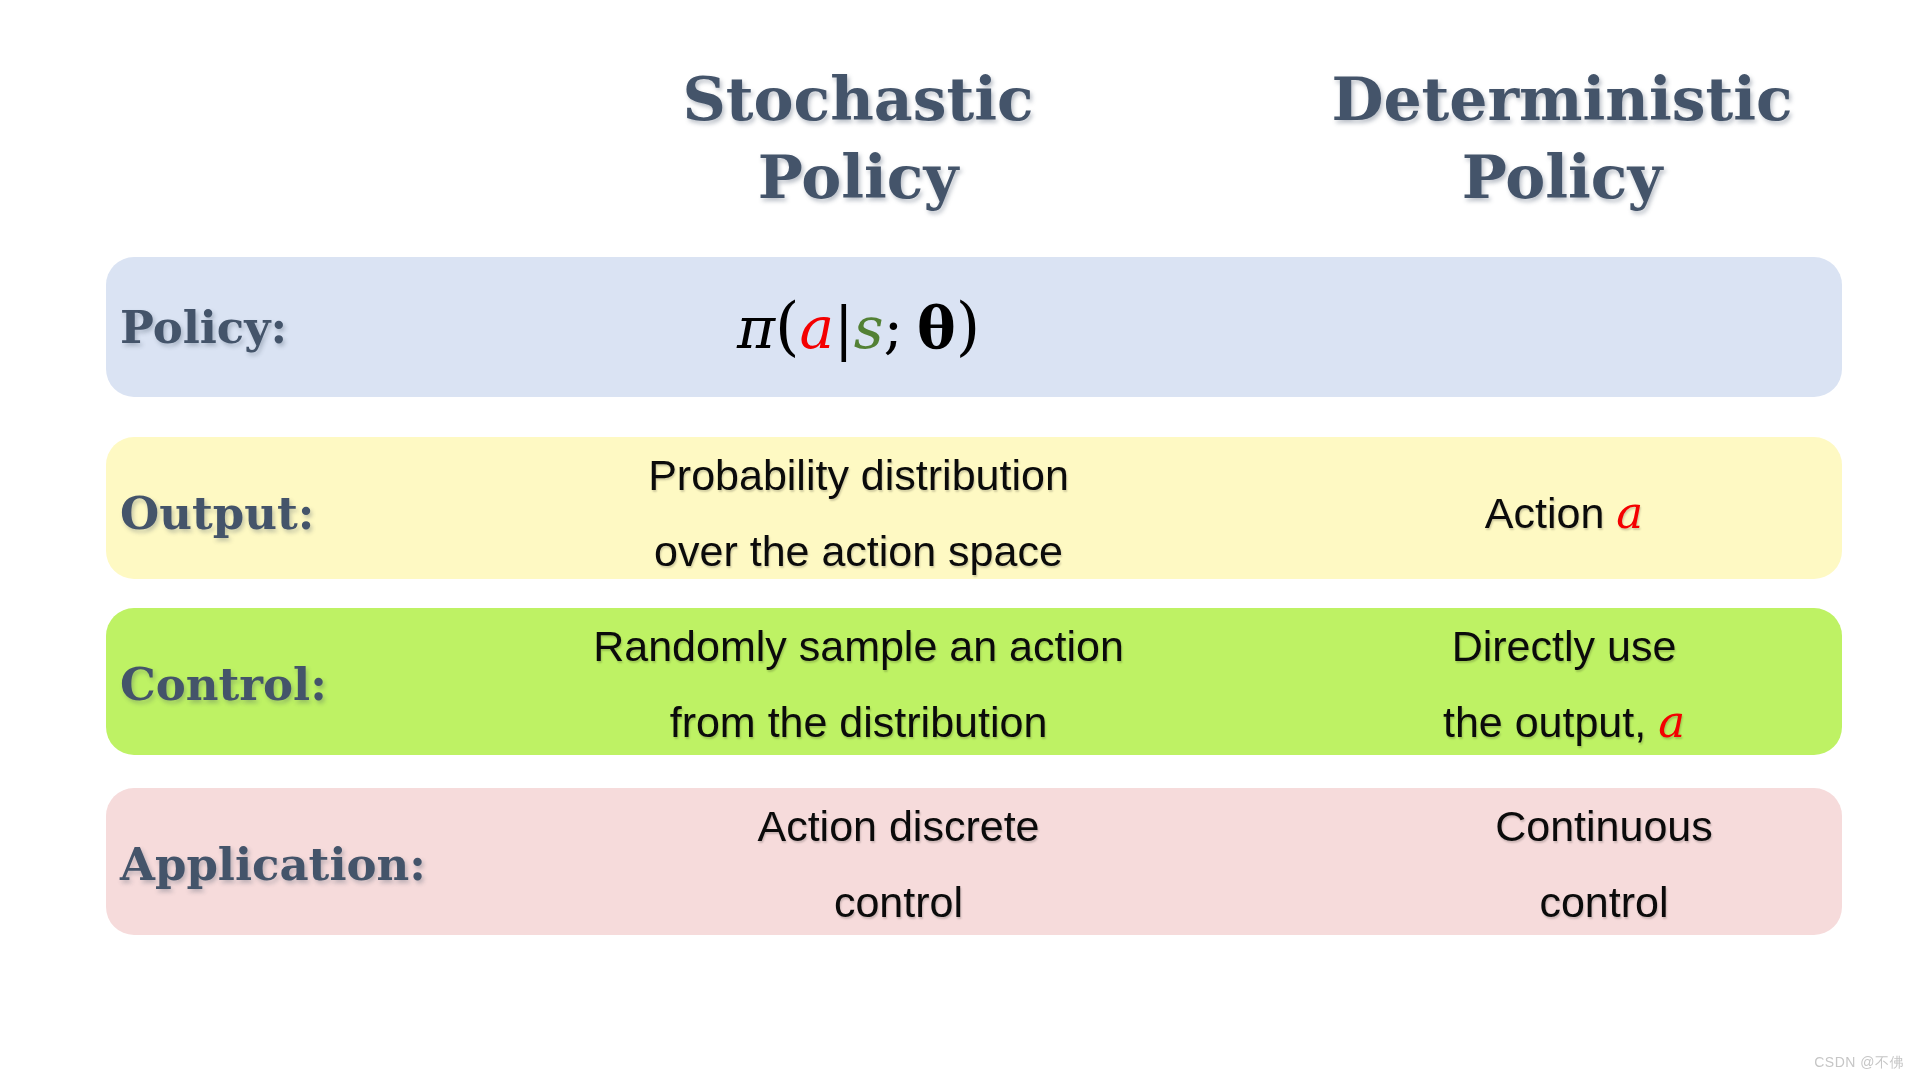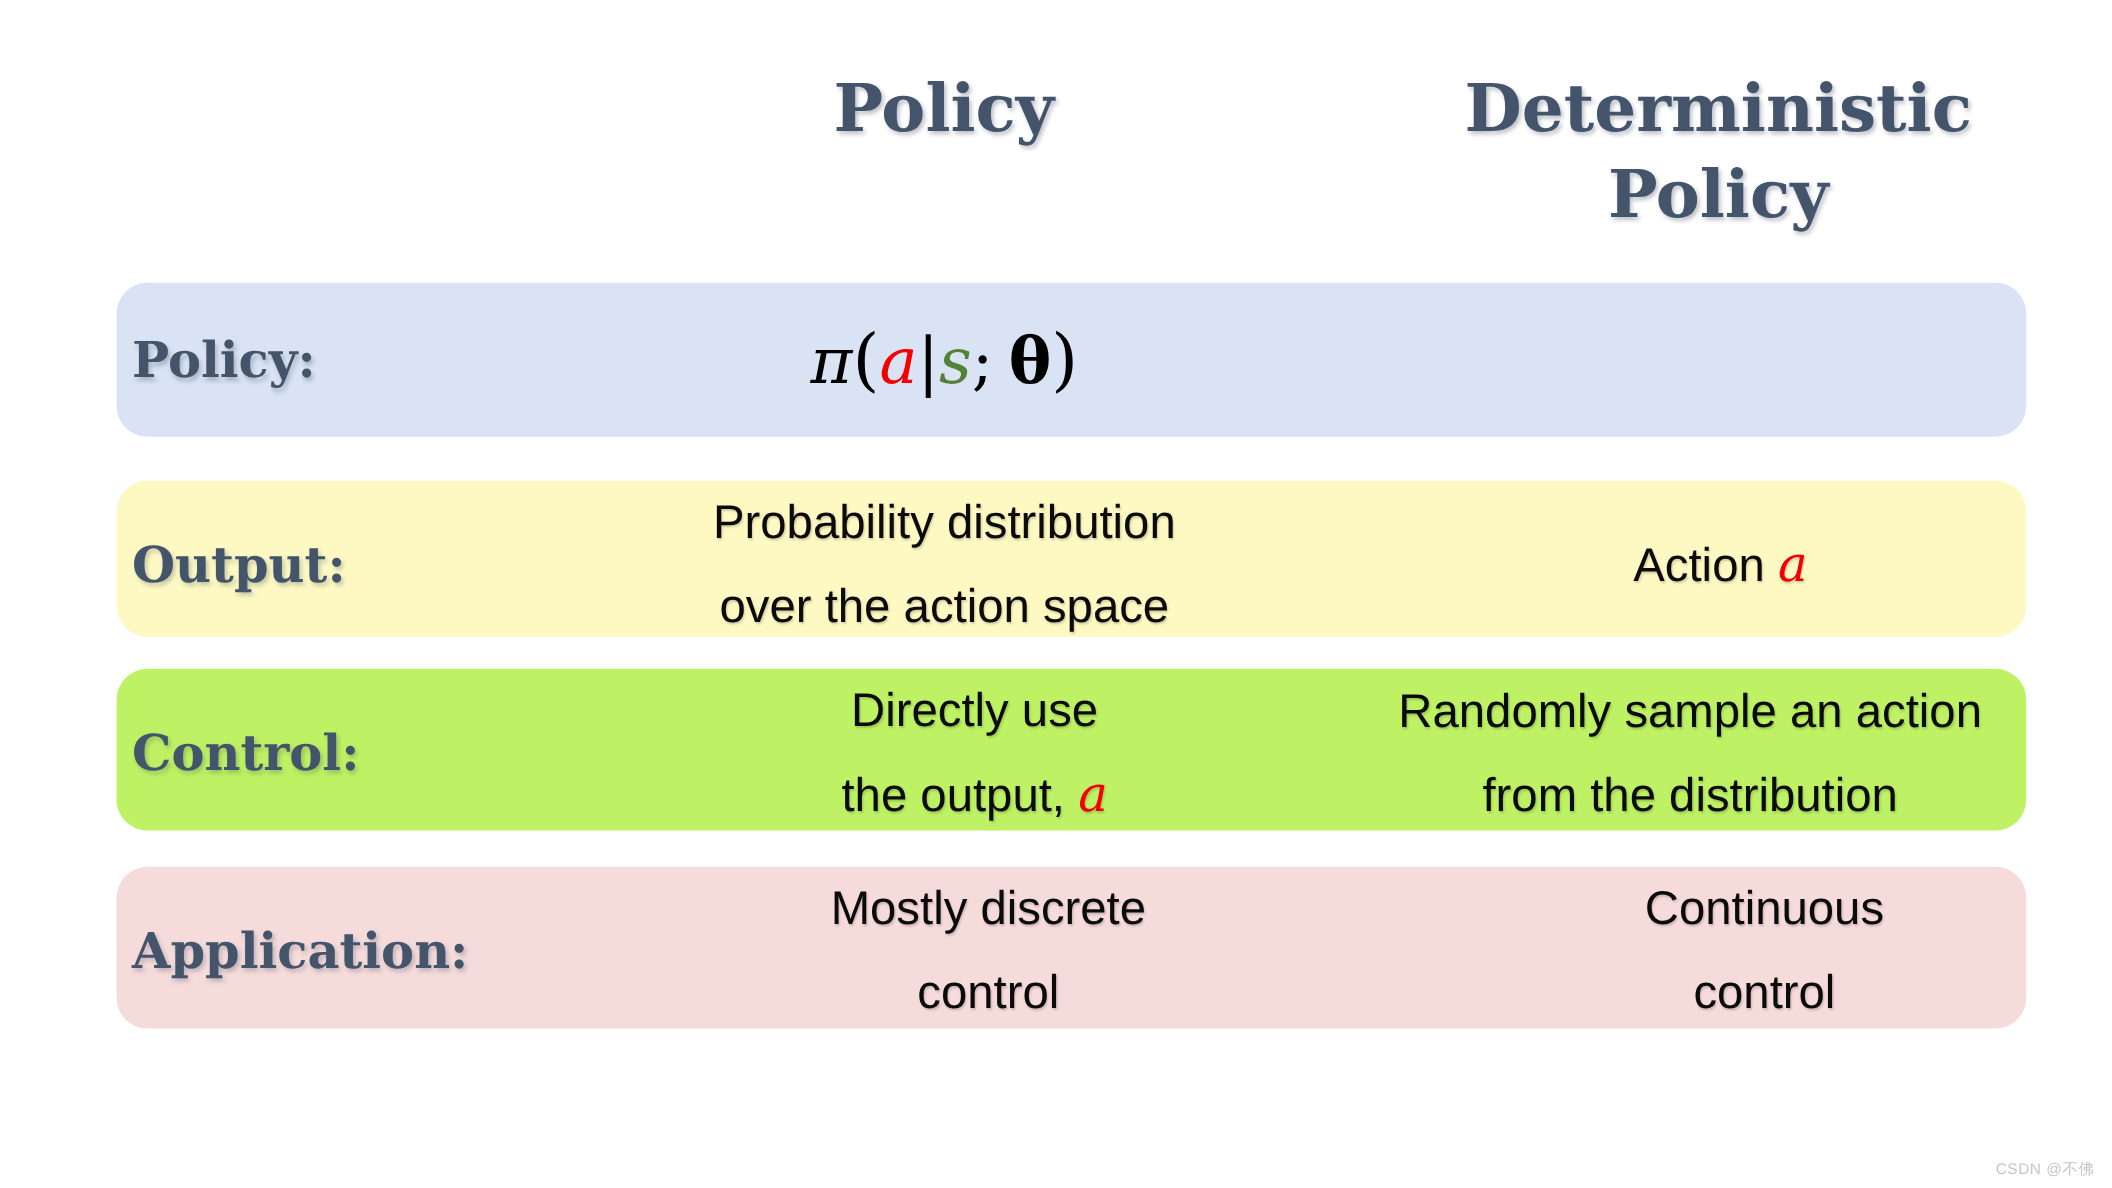--- a/index.html
+++ b/index.html
@@ -102,6 +102,7 @@
 <div class="canvas">
 
   <div class="col-header stoch">
+    <div>Stochastic</div>
     <div>Policy</div>
   </div>
   <div class="col-header det">

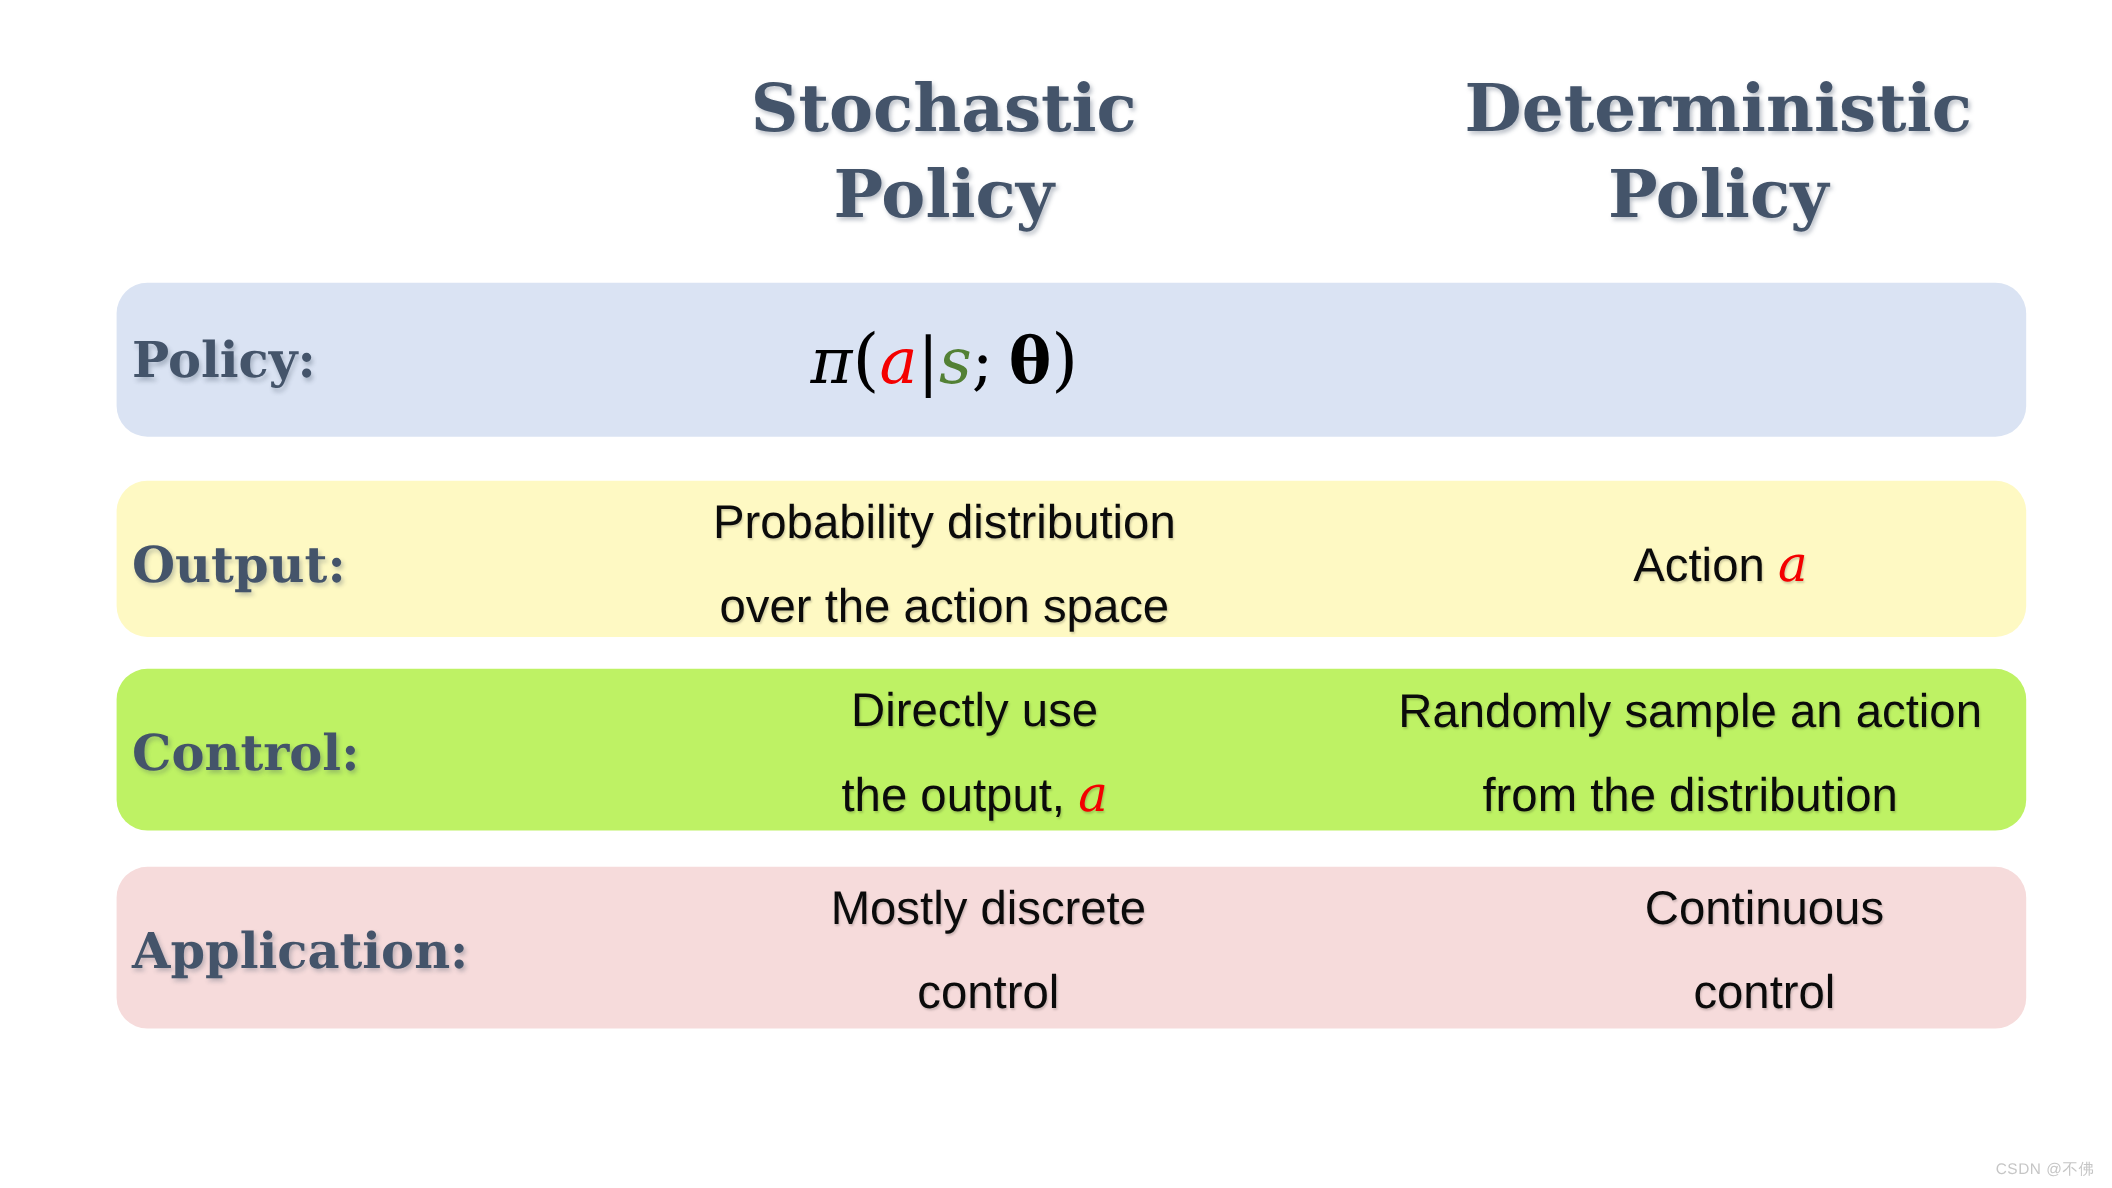--- a/index.html
+++ b/index.html
@@ -129,16 +129,16 @@
 
   <div class="row row-control" style="background: #bef264;">
     <div class="row-label">Control:</div>
+    <div class="cell stoch">
+      <div>Randomly sample an action</div>
+      <div>from the distribution</div>
+    </div>
     <div class="cell det">
       <div>Directly use</div>
       <div>
         <span>the output,</span>
         <span class="var-a red">a</span>
       </div>
-    </div>
-    <div class="cell stoch">
-      <div>Randomly sample an action</div>
-      <div>from the distribution</div>
     </div>
   </div>
 

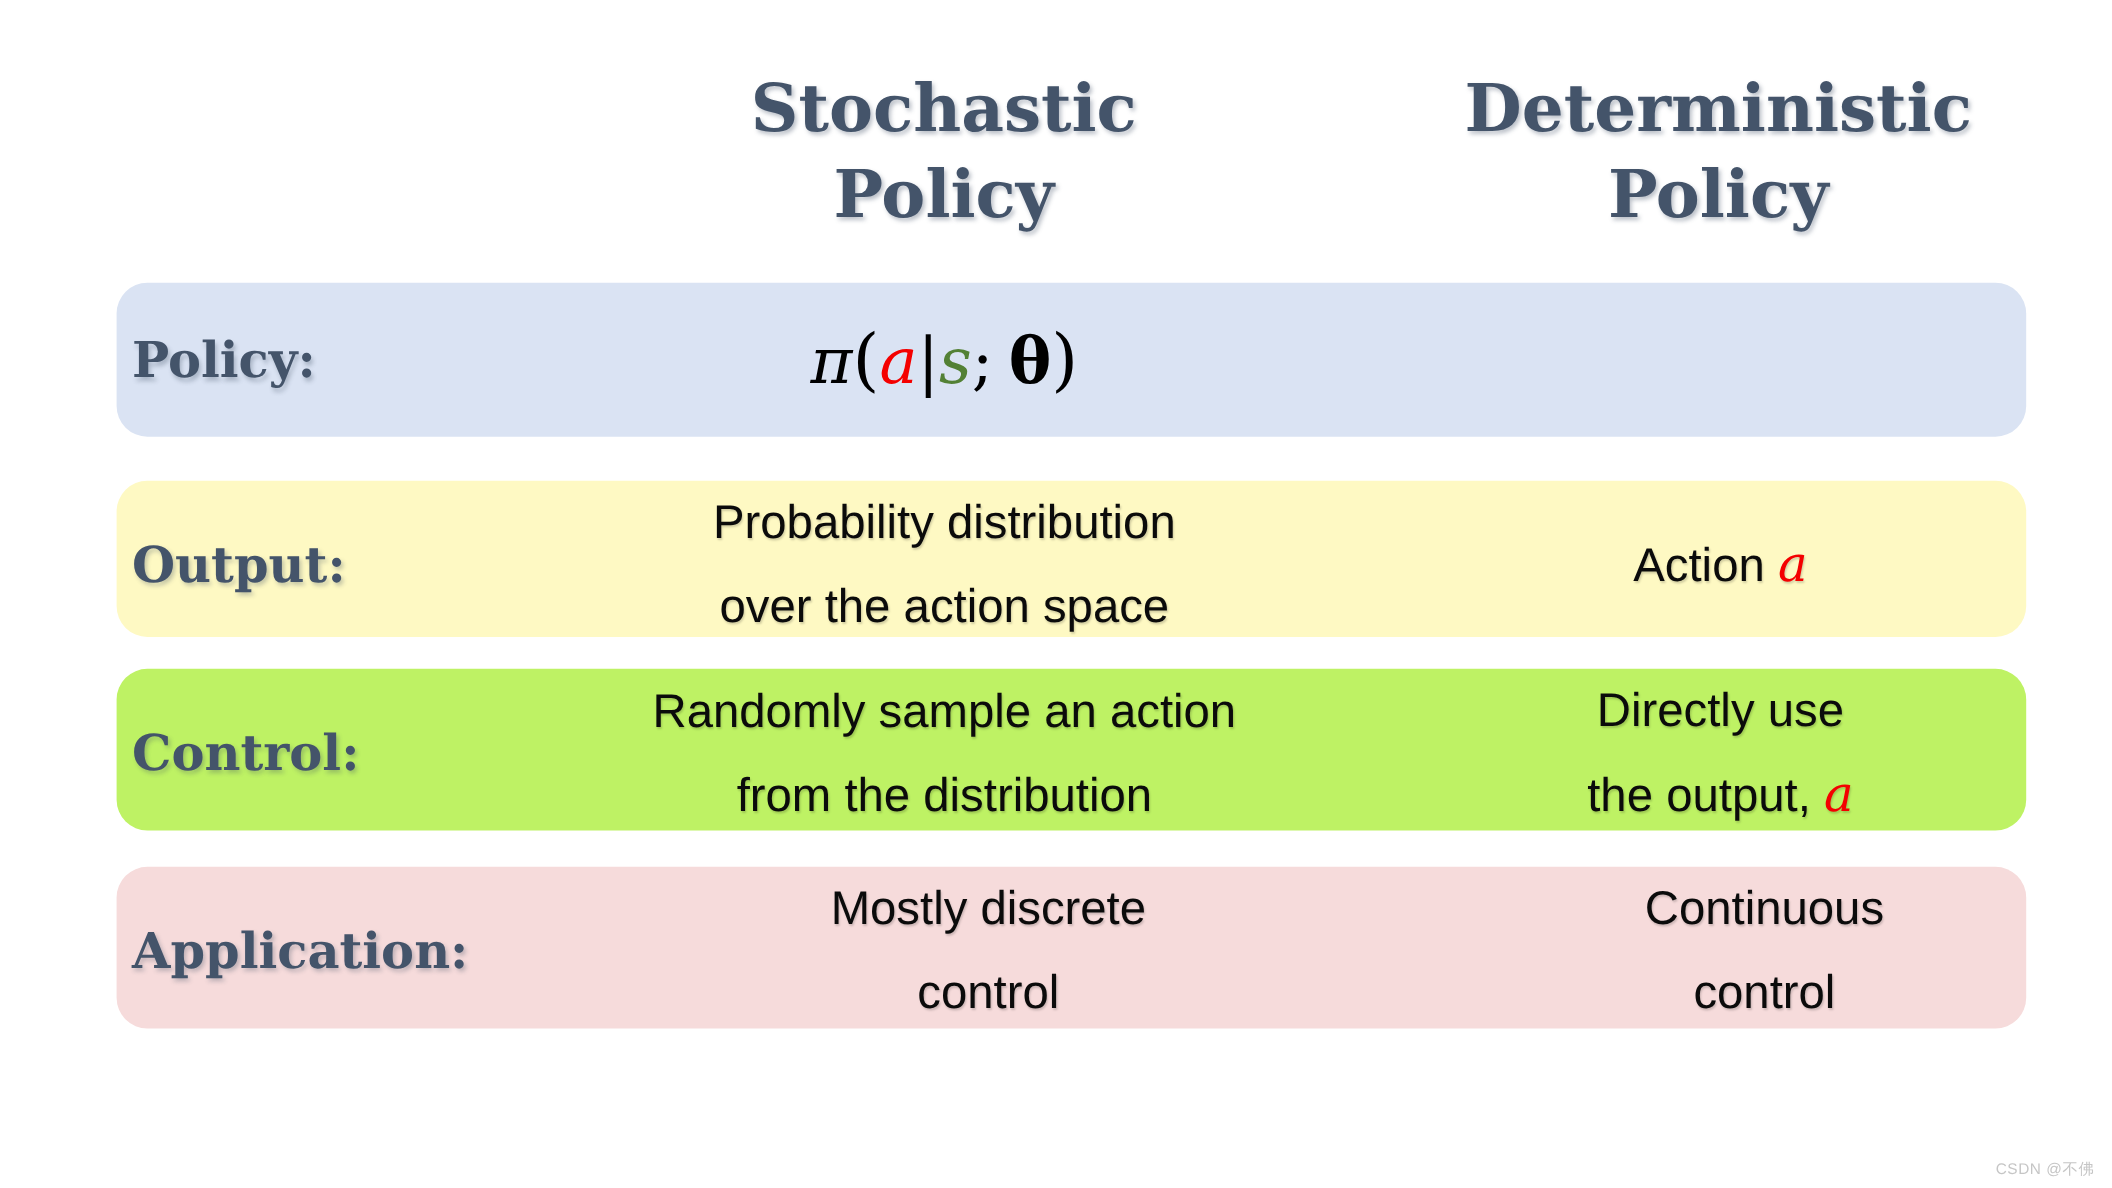--- a/index.html
+++ b/index.html
@@ -145,7 +145,7 @@
   <div class="row row-application" style="background: rgb(246, 219, 219); gap: 40px;">
     <div class="row-label">Application:</div>
     <div class="cell stoch">
-      <div>Mostly discrete</div>
+      <div>Action discrete</div>
       <div>control</div>
     </div>
     <div class="cell det">

